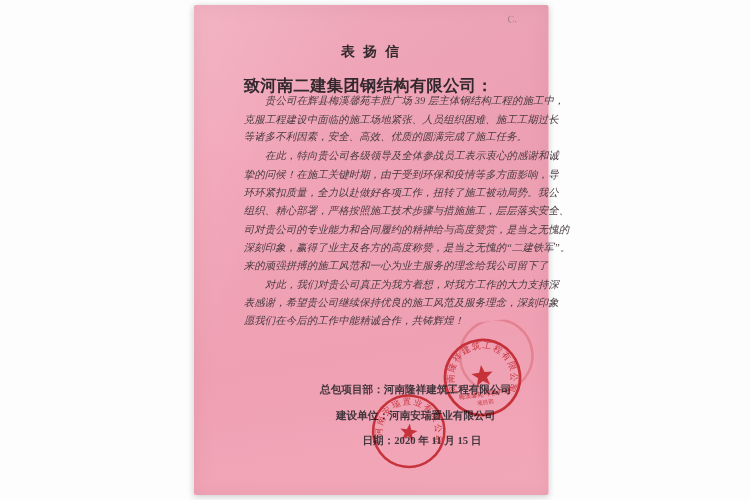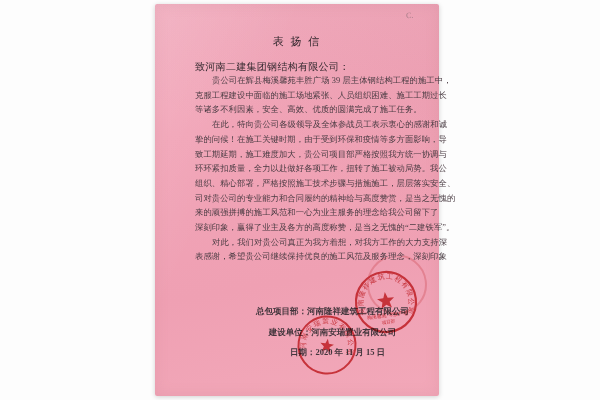--- a/index.html
+++ b/index.html
@@ -24,7 +24,7 @@
   }
   .title{
     position:absolute;top:30px;left:0;width:100%;
-    text-align:center;font-size:11px;font-weight:normal;
+    text-align:center;font-size:11px;font-weight:bold;
     letter-spacing:2px;color:#33282e;margin:0;
   }
   .addressee{

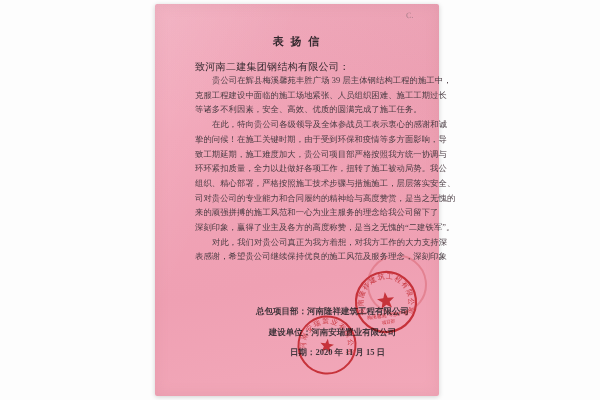--- a/index.html
+++ b/index.html
@@ -29,7 +29,7 @@
   }
   .addressee{
     position:absolute;top:56px;left:40px;
-    font-size:10px;font-weight:normal;color:#33282e;letter-spacing:.3px;
+    font-size:13px;font-weight:bold;color:#33282e;letter-spacing:.3px;
   }
   .body-block{
     position:absolute;top:70px;left:40px;width:234px;

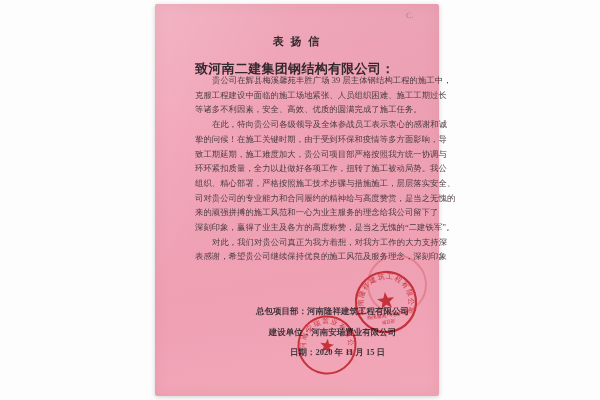--- a/index.html
+++ b/index.html
@@ -35,7 +35,7 @@
     position:absolute;top:70px;left:40px;width:234px;
     font-size:8.3px;line-height:14.7px;color:#493b42;letter-spacing:.1px;
   }
-  .body-line{white-space:nowrap;}
+  .body-line{white-space:nowrap;font-style:italic;}
   .body-line.indent{padding-left:17px;}
   .sig-block{
     position:absolute;top:297px;right:30px;

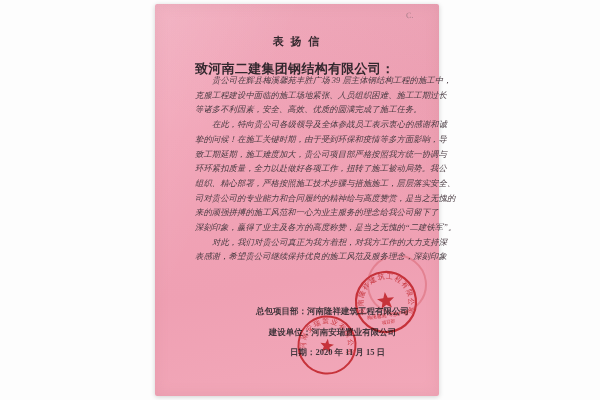--- a/index.html
+++ b/index.html
@@ -65,7 +65,6 @@
         <div class="body-line">等诸多不利因素，安全、高效、优质的圆满完成了施工任务。</div>
         <div class="body-line indent">在此，特向贵公司各级领导及全体参战员工表示衷心的感谢和诚</div>
         <div class="body-line">挚的问候！在施工关键时期，由于受到环保和疫情等多方面影响，导</div>
-        <div class="body-line">致工期延期，施工难度加大，贵公司项目部严格按照我方统一协调与</div>
         <div class="body-line">环环紧扣质量，全力以赴做好各项工作，扭转了施工被动局势。我公</div>
         <div class="body-line">组织、精心部署，严格按照施工技术步骤与措施施工，层层落实安全、</div>
         <div class="body-line">司对贵公司的专业能力和合同履约的精神给与高度赞赏，是当之无愧的</div>

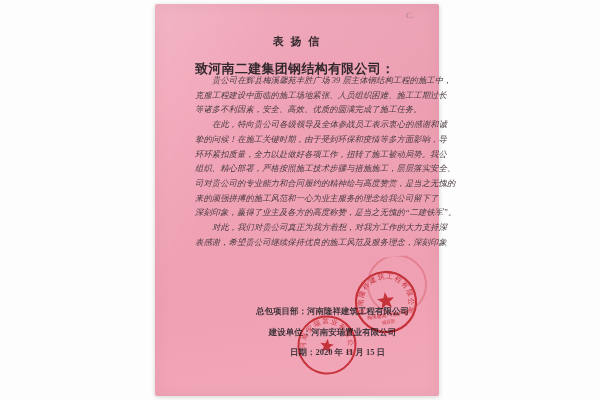--- a/index.html
+++ b/index.html
@@ -68,8 +68,8 @@
         <div class="body-line">环环紧扣质量，全力以赴做好各项工作，扭转了施工被动局势。我公</div>
         <div class="body-line">组织、精心部署，严格按照施工技术步骤与措施施工，层层落实安全、</div>
         <div class="body-line">司对贵公司的专业能力和合同履约的精神给与高度赞赏，是当之无愧的</div>
+        <div class="body-line">深刻印象，赢得了业主及各方的高度称赞，是当之无愧的“二建铁军”。</div>
         <div class="body-line">来的顽强拼搏的施工风范和一心为业主服务的理念给我公司留下了</div>
-        <div class="body-line">深刻印象，赢得了业主及各方的高度称赞，是当之无愧的“二建铁军”。</div>
         <div class="body-line indent">对此，我们对贵公司真正为我方着想，对我方工作的大力支持深</div>
         <div class="body-line">表感谢，希望贵公司继续保持优良的施工风范及服务理念，深刻印象</div>
       </div>

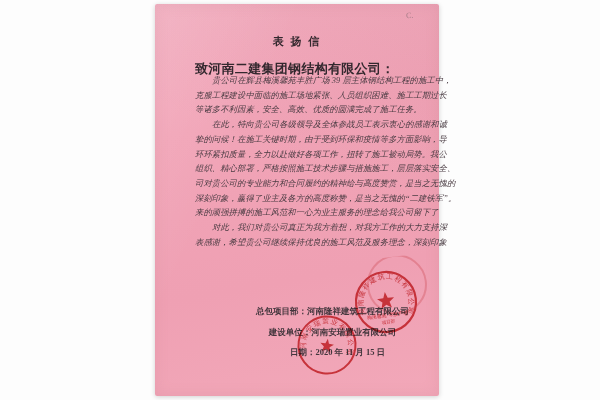--- a/index.html
+++ b/index.html
@@ -72,6 +72,7 @@
         <div class="body-line">来的顽强拼搏的施工风范和一心为业主服务的理念给我公司留下了</div>
         <div class="body-line indent">对此，我们对贵公司真正为我方着想，对我方工作的大力支持深</div>
         <div class="body-line">表感谢，希望贵公司继续保持优良的施工风范及服务理念，深刻印象</div>
+        <div class="body-line">愿我们在今后的工作中能精诚合作，共铸辉煌！</div>
       </div>
 
     <div class="sig-block">

